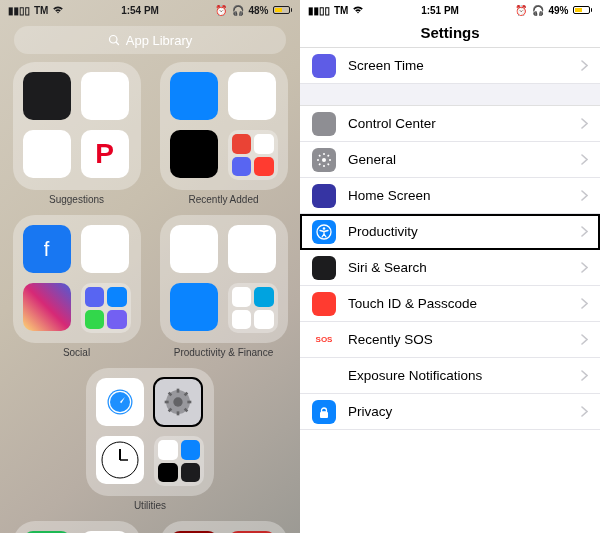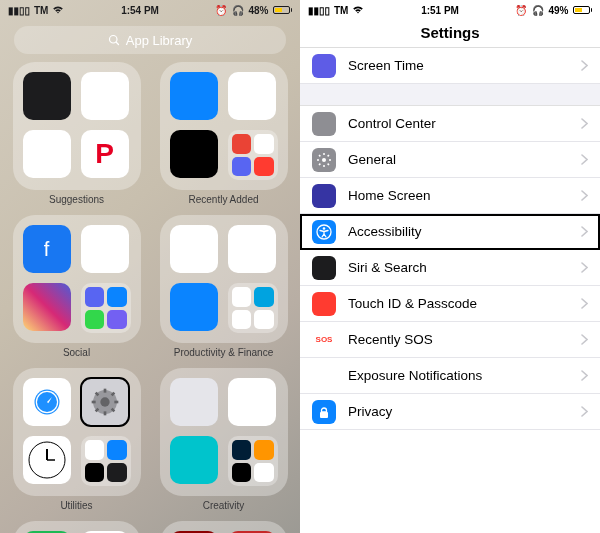--- a/index.html
+++ b/index.html
@@ -284,7 +284,7 @@
             <path d="M4 6.5 L8 7.5 L12 6.5 M8 7.5 L8 10 L6 13 M8 10 L10 13" stroke="#fff" stroke-width="1.3" fill="none" stroke-linecap="round"></path>
           </svg>
         </div>
-        <span class="row-label">Accessibility</span>
+        <span class="row-label">Productivity</span>
         <span class="chev"><svg viewBox="0 0 7 11">
             <path d="M1 1 L6 5.5 L1 10" stroke="currentColor" stroke-width="1.6" fill="none" stroke-linecap="round"></path>
           </svg></span>

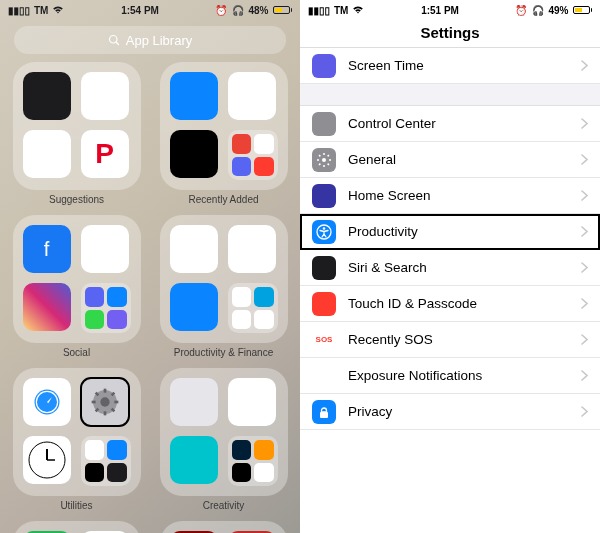--- a/index.html
+++ b/index.html
@@ -181,20 +181,6 @@
           </div>
           <div class="folder-label">Utilities</div>
         </div>
-        <div class="folder-col">
-          <div class="folder">
-            <div class="app" style="background: rgb(229, 229, 234);"></div>
-            <div class="app" style="background: rgb(255, 255, 255);"></div>
-            <div class="app" style="background: rgb(0, 196, 204);"></div>
-            <div class="mini-grid">
-              <div class="m" style="background: rgb(0, 30, 54);"></div>
-              <div class="m" style="background: rgb(255, 149, 0);"></div>
-              <div class="m" style="background: rgb(0, 0, 0);"></div>
-              <div class="m" style="background: rgb(255, 255, 255);"></div>
-            </div>
-          </div>
-          <div class="folder-label">Creativity</div>
-        </div>
       </div>
       <div class="folder-row">
         <div class="folder-col">

